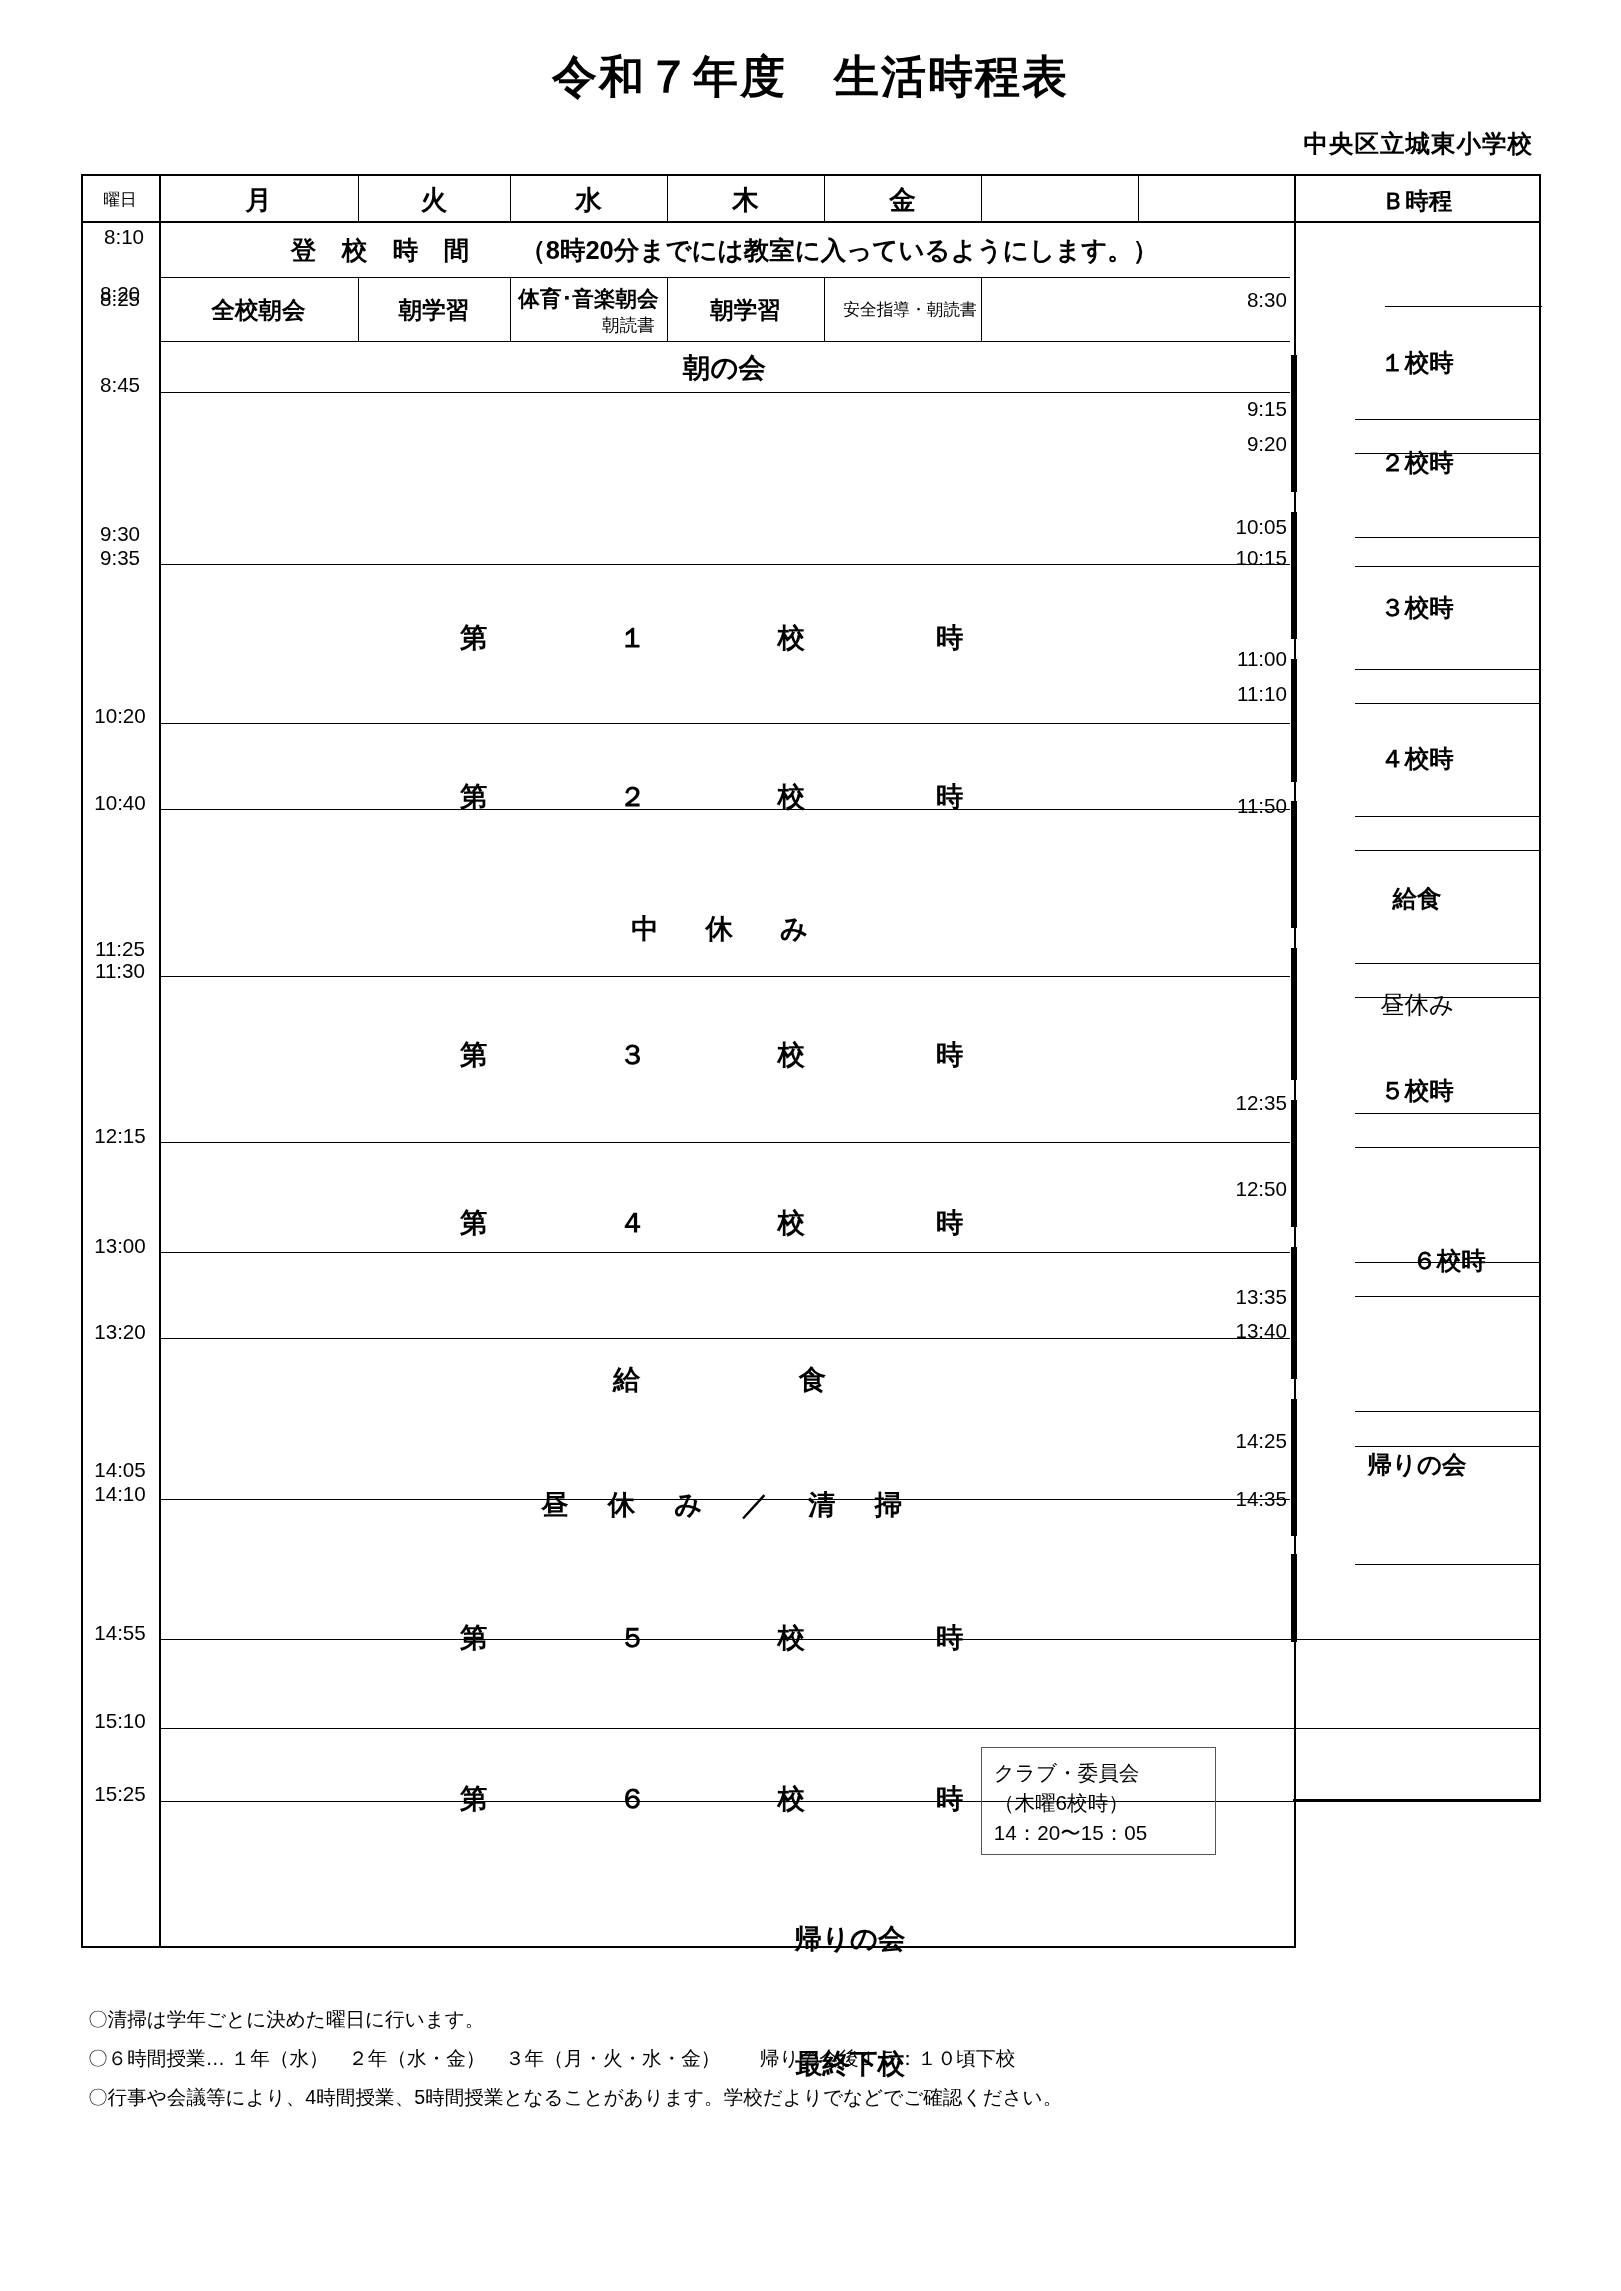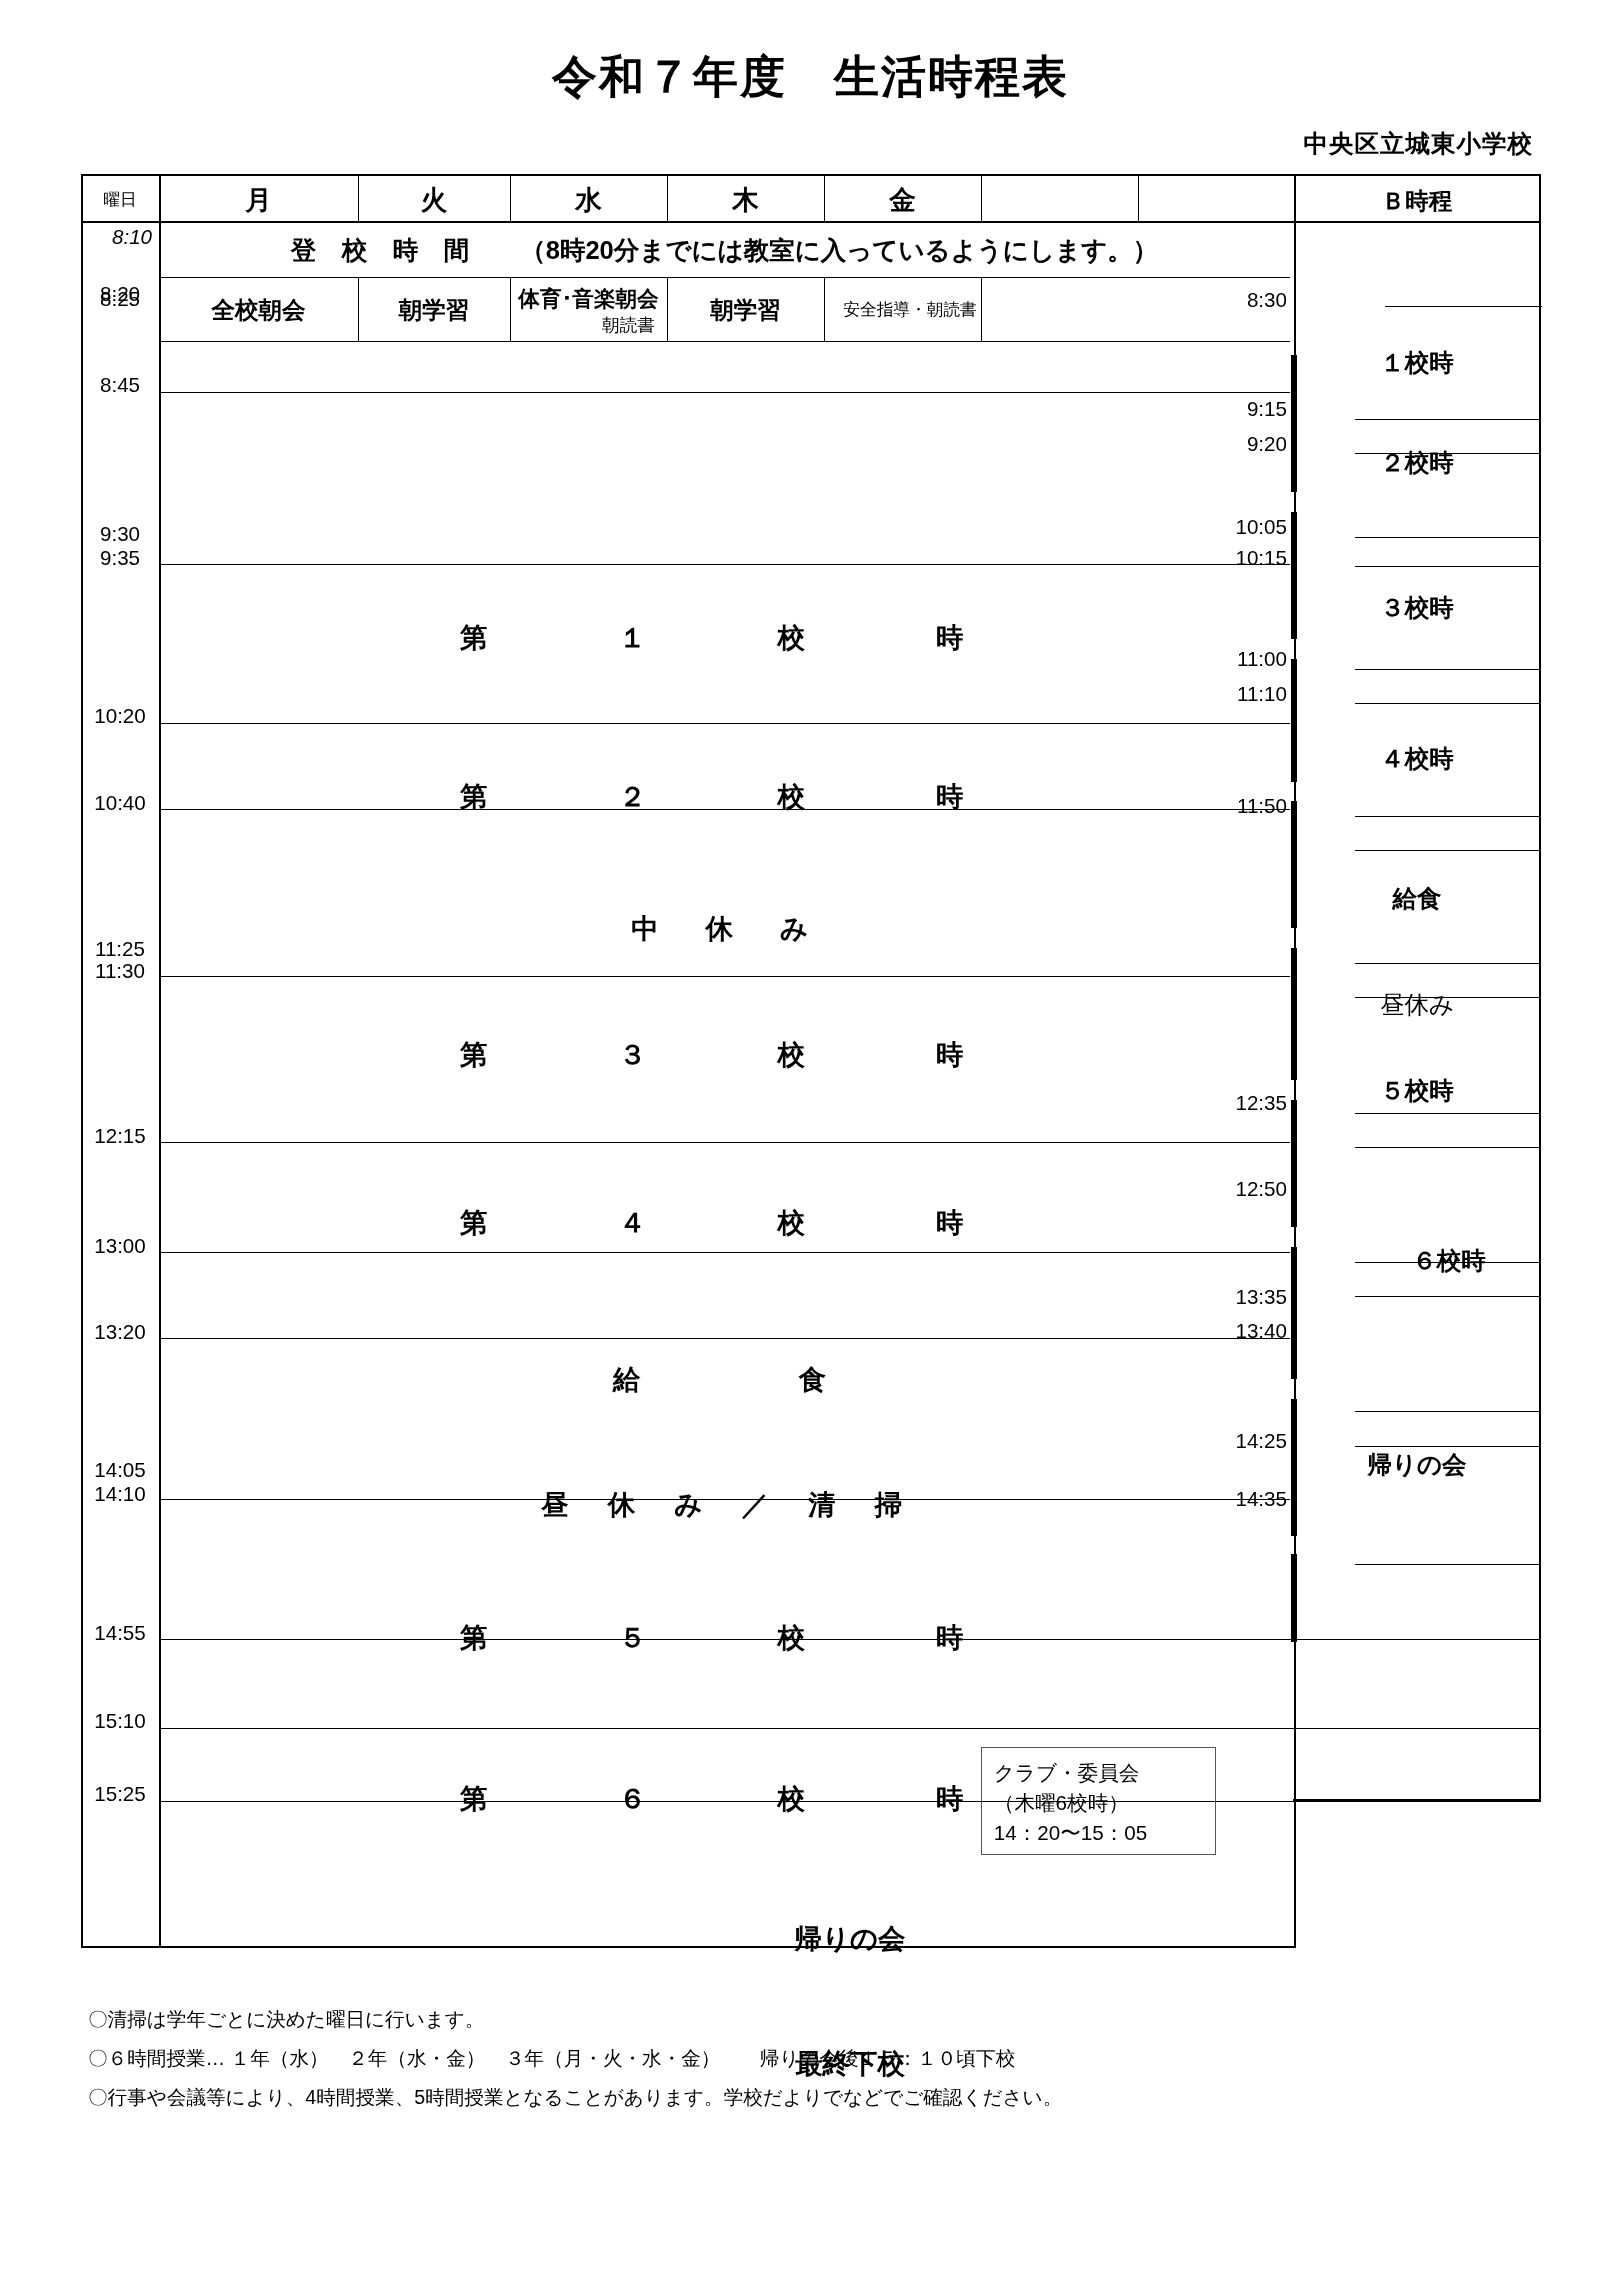--- a/index.html
+++ b/index.html
@@ -259,7 +259,7 @@
     <div class="vsep" style="left:743px; top:103px; height:64px;"></div>
     <div class="vsep" style="left:900px; top:103px; height:64px;"></div>
 
-    <div class="time-label" style="left:12px; top:51px;font-style:italic;">8:10</div>
+    <div class="time-label" style="left:4px; top:51px;">8:10</div>
     <div class="time-label" style="left:0; top:88px;margin-top:20px;">8:20</div>
     <div class="time-label" style="left:0; top:113px;">8:25</div>
     <div class="time-label" style="left:0; top:199px;">8:45</div>

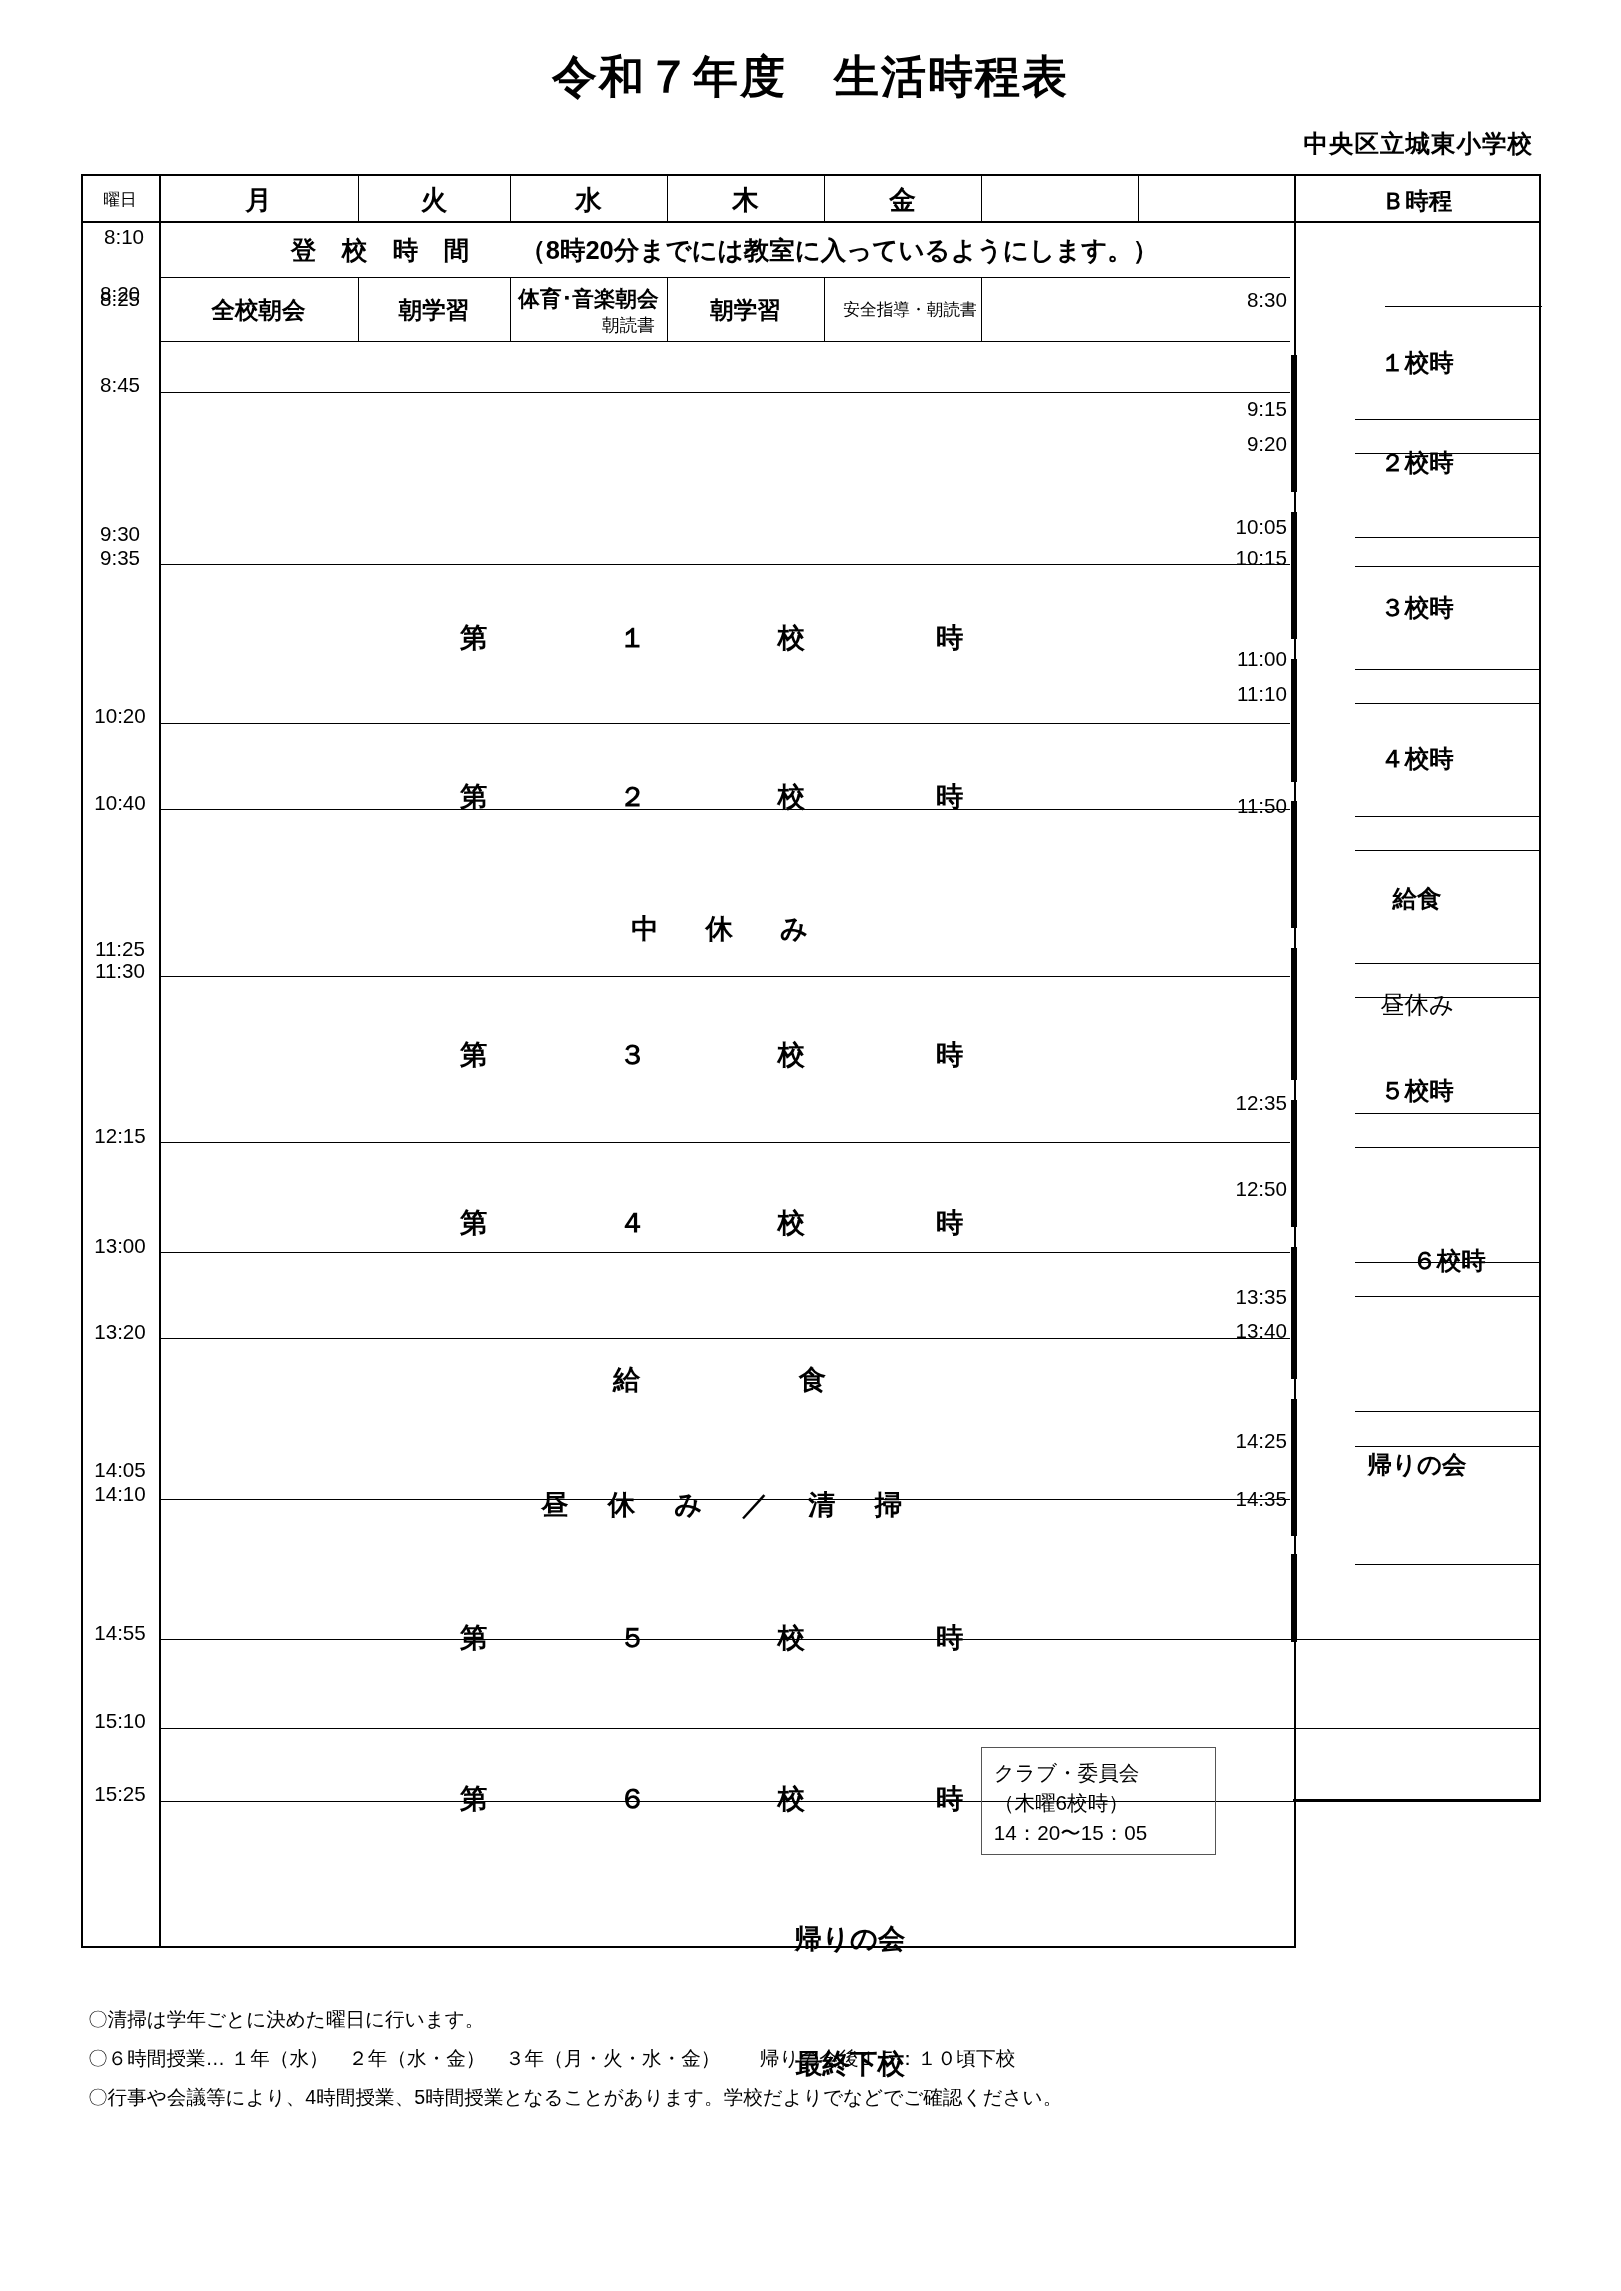--- a/index.html
+++ b/index.html
@@ -287,6 +287,7 @@
     <div class="cell-label" style="left:586px; top:120px; width:157px;">朝学習</div>
     <div class="cell-label" style="left:743px; top:124px; width:172px; font-size:16.7px; font-weight:normal;">安全指導・朝読書</div>
 
+    <div class="wide-label" style="left:78px; top:176px; width:1131px;">朝の会</div>
 
     <div class="period-label" style="left:78px; top:446px; width:1131px;">第　　１　　校　　時</div>
     <div class="period-label" style="left:78px; top:605px; width:1131px;">第　　２　　校　　時</div>

